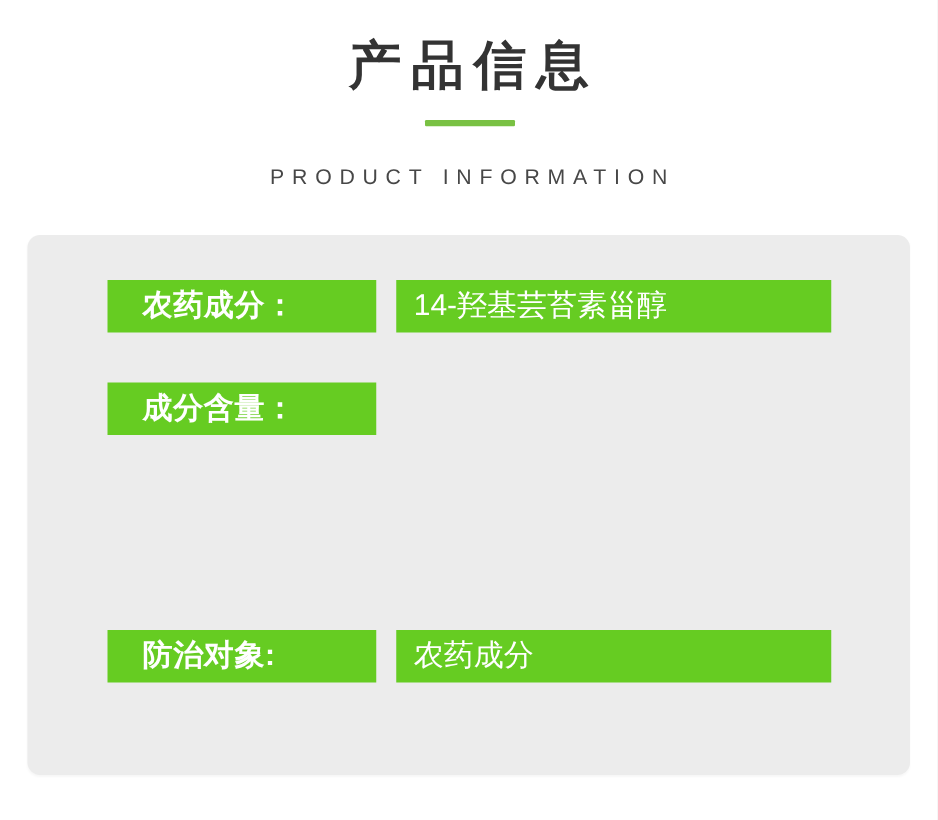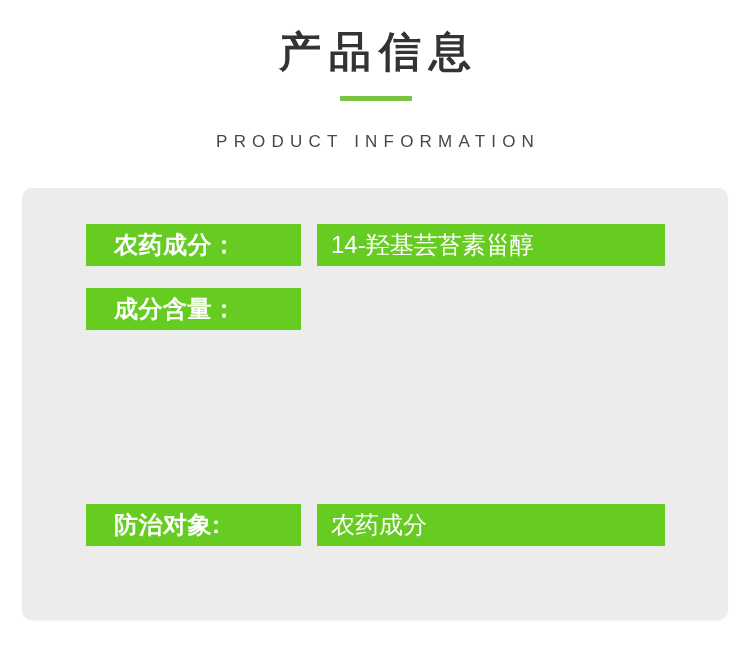--- a/index.html
+++ b/index.html
@@ -93,7 +93,7 @@
   }
 
   .spec-row-0 { top: 36px; }
-  .spec-row-1 { top: 100px; padding-left: 34px; }
+  .spec-row-1 { top: 118px; padding-left: 34px; }
   .spec-row-2 { top: 176px; }
   .spec-row-3 { top: 246px; }
   .spec-row-4 { top: 316px; }

